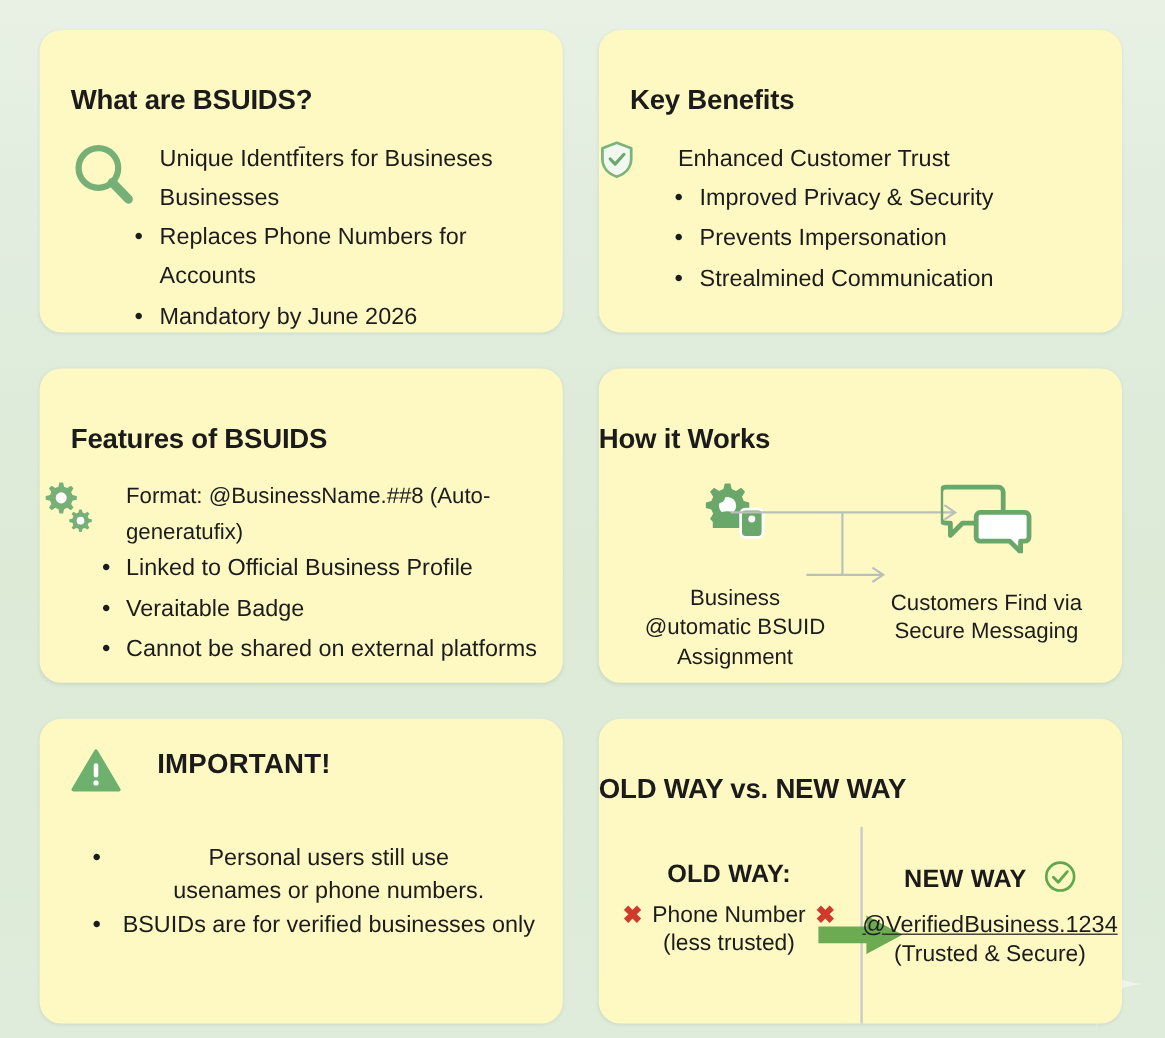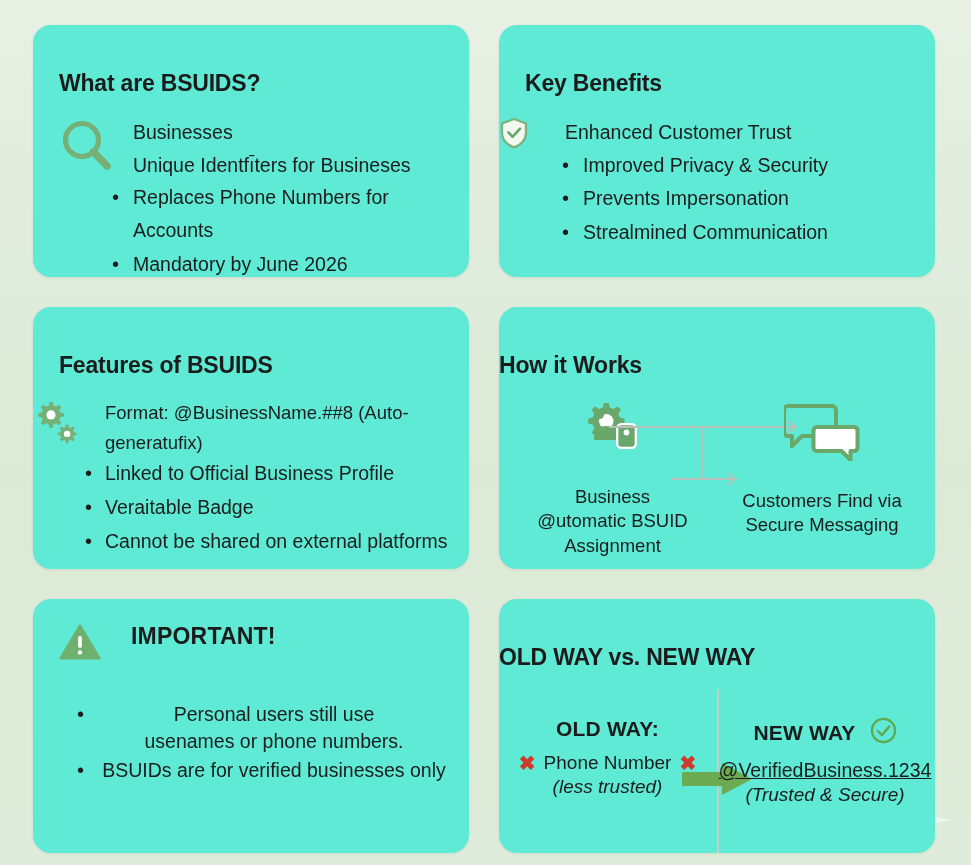--- a/index.html
+++ b/index.html
@@ -42,7 +42,7 @@
     box-sizing: border-box;
   }
   .card {
-    background: #5eead4;
+    background: #fef9c3;
     border-radius: 18px;
     box-shadow: 0 1px 3px rgba(60, 80, 55, .10);
     position: relative;

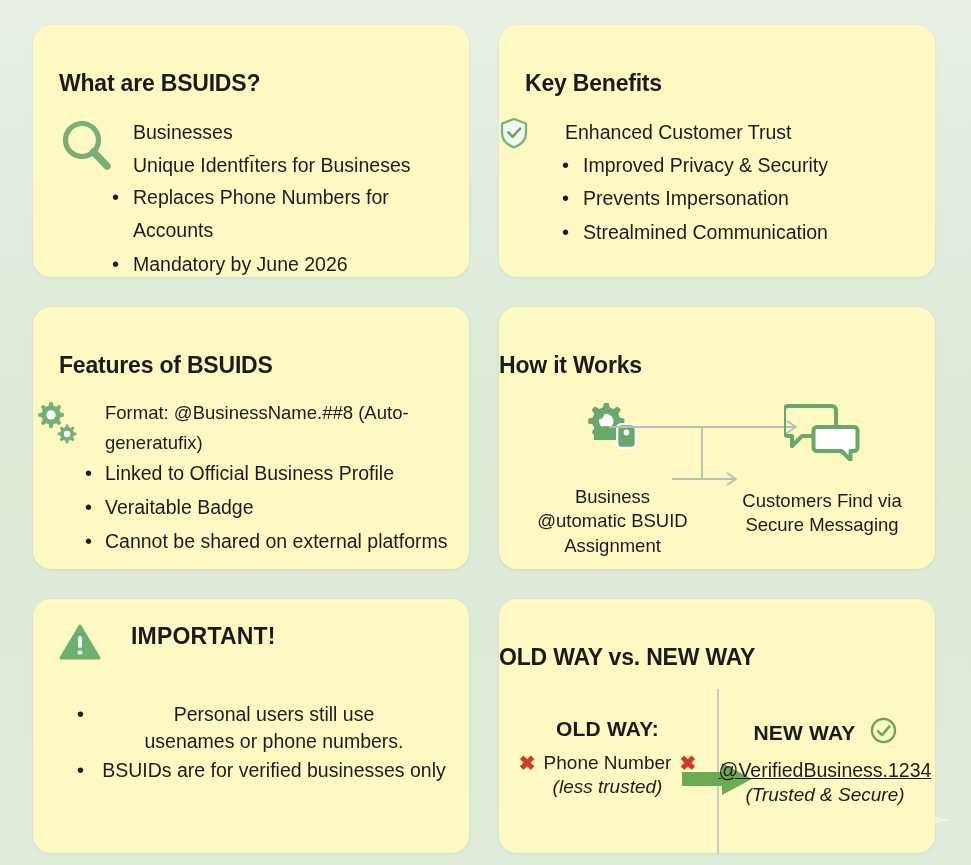--- a/index.html
+++ b/index.html
@@ -247,8 +247,8 @@
         </svg>
       </span>
       <div class="lead body-text">
+        <div>Unique Identfı̄ters for Busineses</div>
         <div>Businesses</div>
-        <div>Unique Identfı̄ters for Busineses</div>
       </div>
       <ul class="bullets body-text">
         <li>Replaces Phone Numbers for Accounts</li>

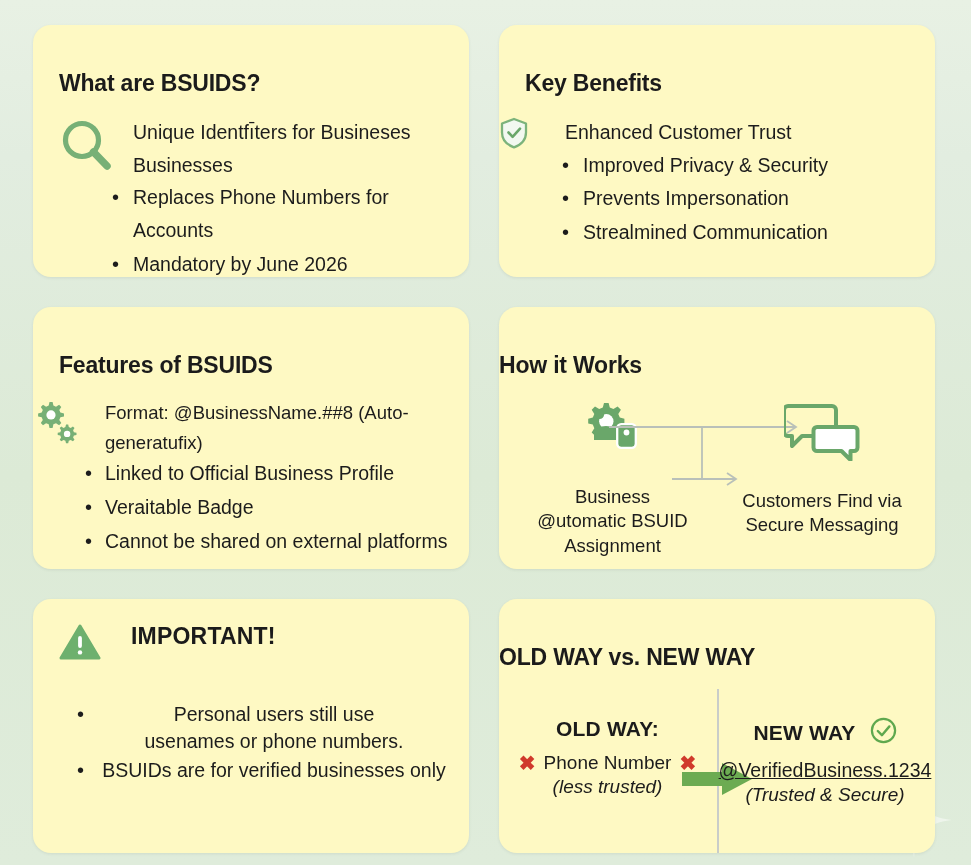--- a/index.html
+++ b/index.html
@@ -212,7 +212,7 @@
     color: #1c1c1c;
   }
   .xmark { color: #d03a2b; font-size: 20px; font-weight: bold; line-height: 1; }
-  .sub-line { font-size: 19px; color: #1c1c1c; margin-top: 2px; font-style: italic; }
+  .sub-line { font-size: 19px; color: #1c1c1c; margin-top: 2px; }
   .new-id {
     font-size: 19.5px;
     color: #1c1c1c;

